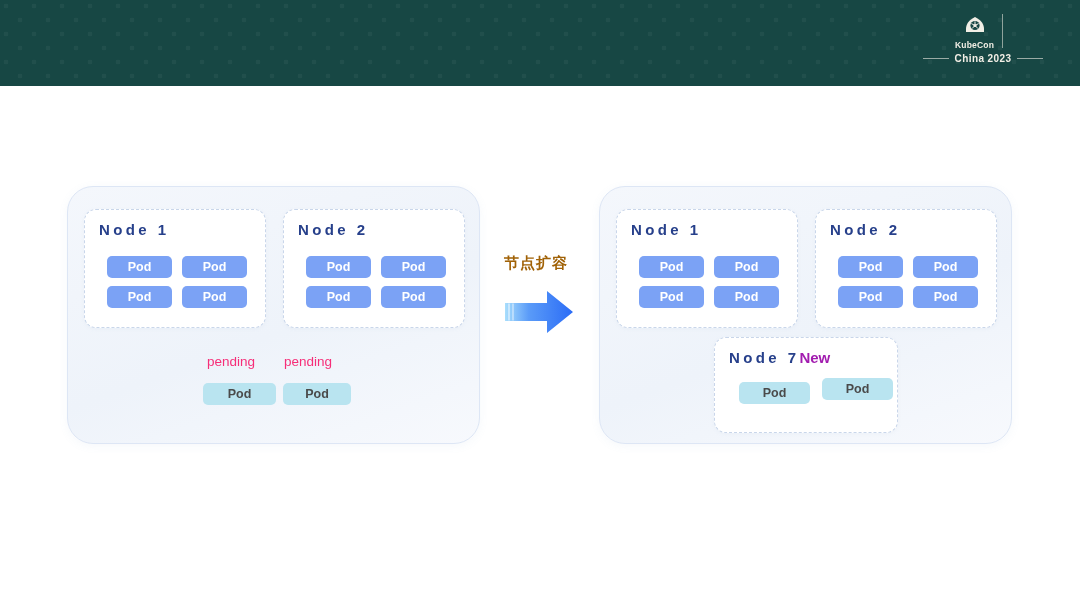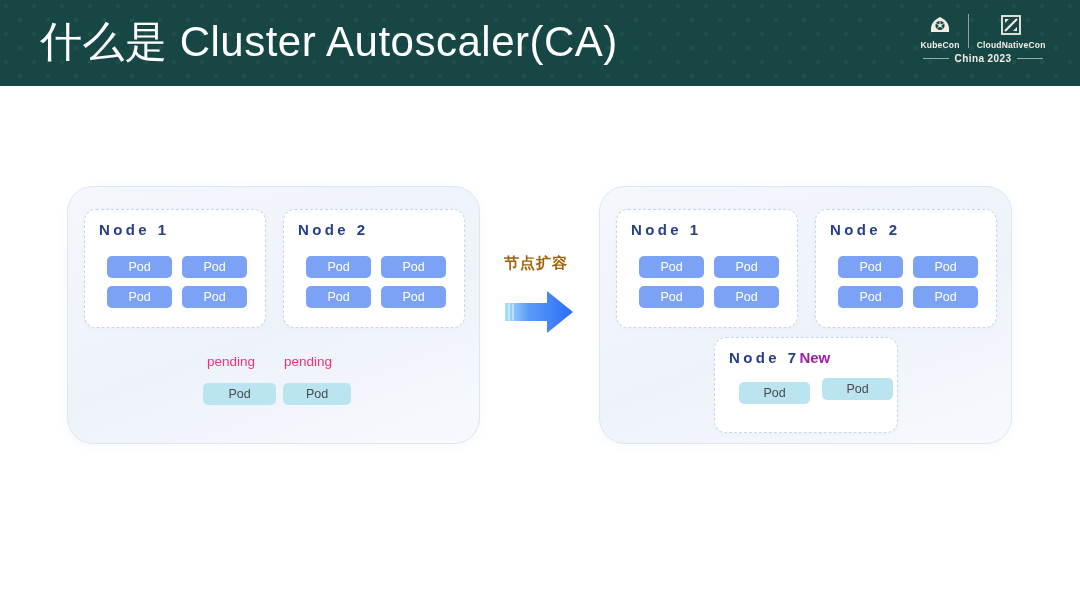--- a/index.html
+++ b/index.html
@@ -203,7 +203,6 @@
 <body>
 
 <div class="header">
-  <div class="header-title">什么是 Cluster Autoscaler(CA)</div>
 
   <div class="logo-lockup">
     <div class="logo-row-top">

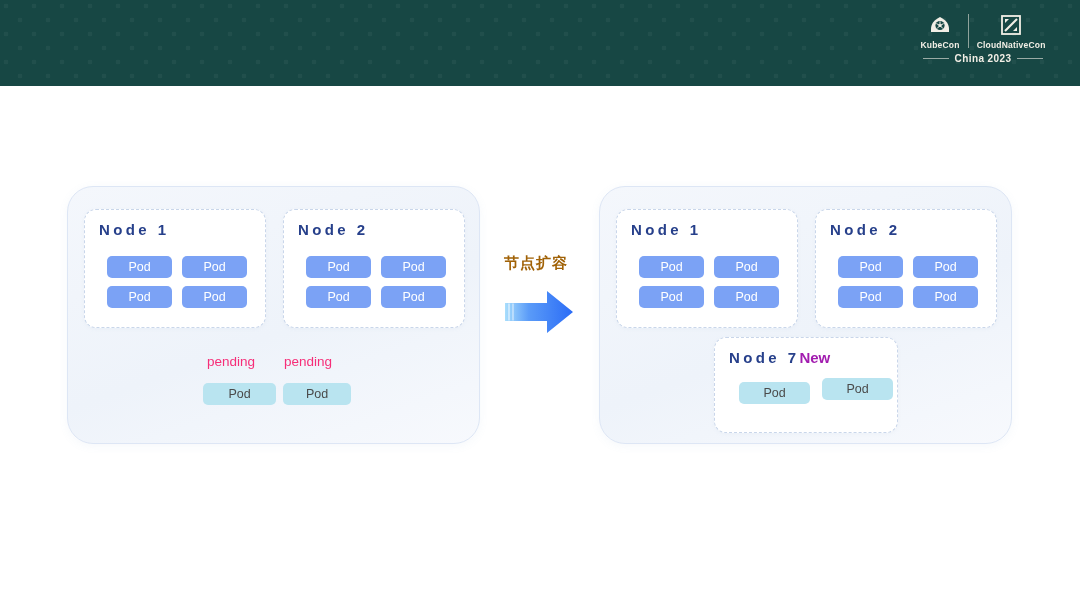--- a/index.html
+++ b/index.html
@@ -226,17 +226,6 @@
 
       <div class="logo-divider"></div>
 
-      <div class="logo-cell">
-        <span class="mark">
-          <svg width="22" height="22" viewBox="0 0 22 22" aria-hidden="true">
-            <rect x="2" y="2" width="18" height="18" fill="none" stroke="#f2efe6" stroke-width="1.8"></rect>
-            <path d="M5 17 L17 5" stroke="#f2efe6" stroke-width="2.2"></path>
-            <path d="M5 9 L9 5 L5 5 Z" fill="#f2efe6"></path>
-            <path d="M17 13 L13 17 L17 17 Z" fill="#f2efe6"></path>
-          </svg>
-        </span>
-        <span class="name">CloudNativeCon</span>
-      </div>
     </div>
 
 

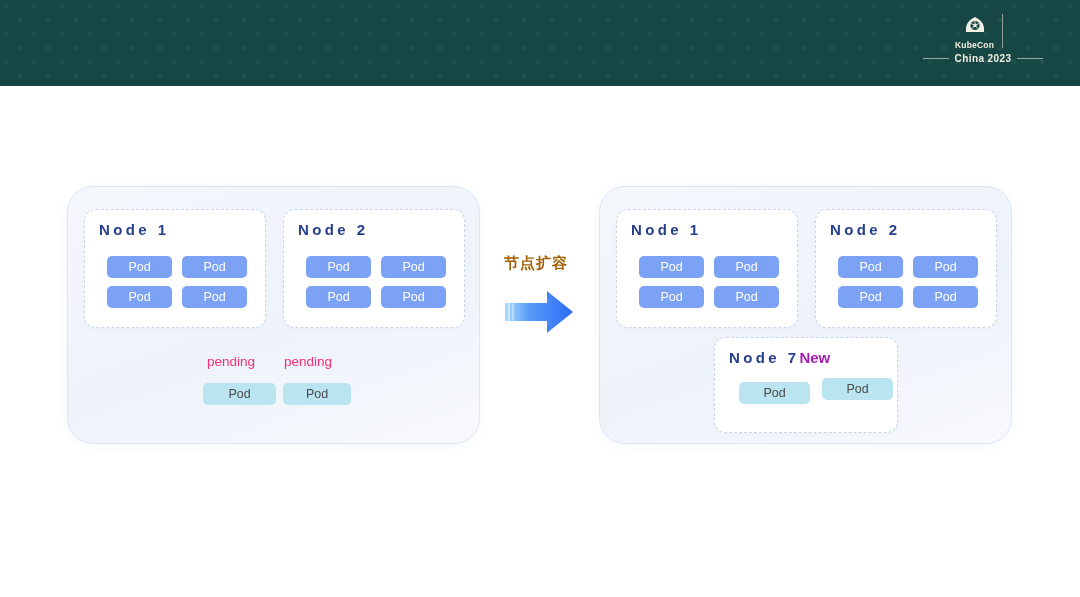--- a/index.html
+++ b/index.html
@@ -163,6 +163,7 @@
     align-items: center;
     justify-content: center;
     box-sizing: border-box;
+    font-weight: bold;
   }
   .pod.blue {
     background: #7ba2f5;

